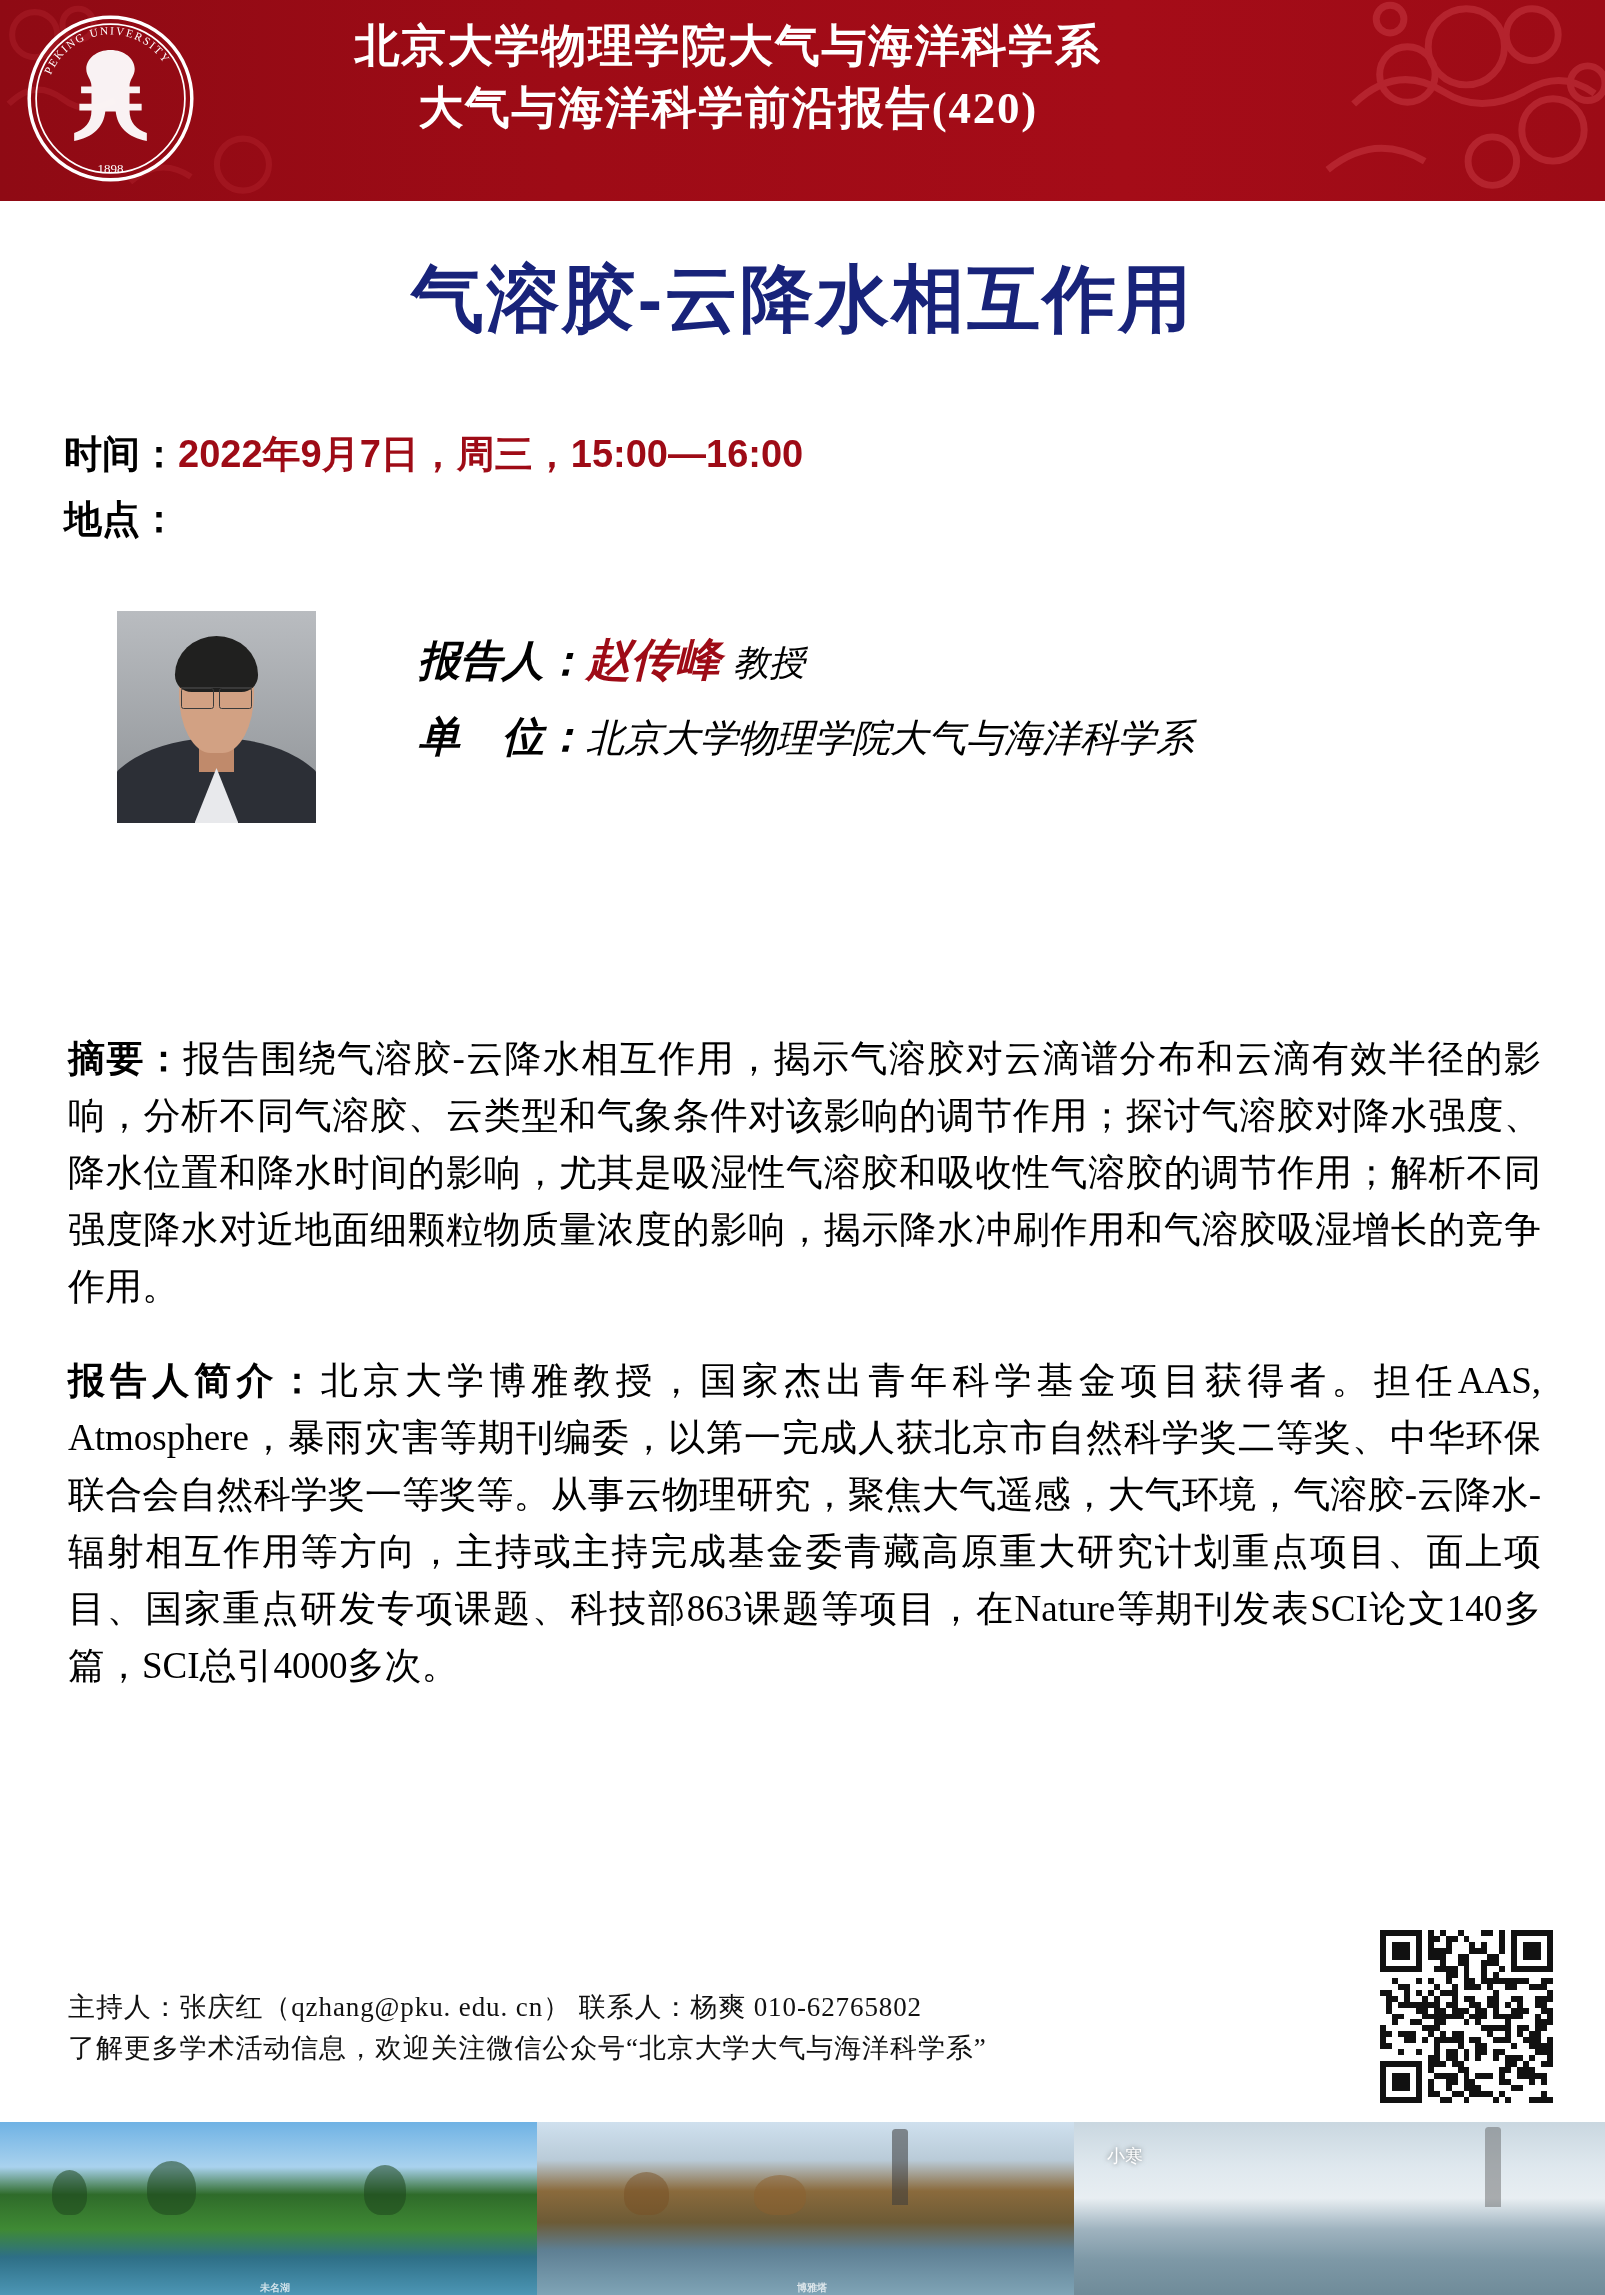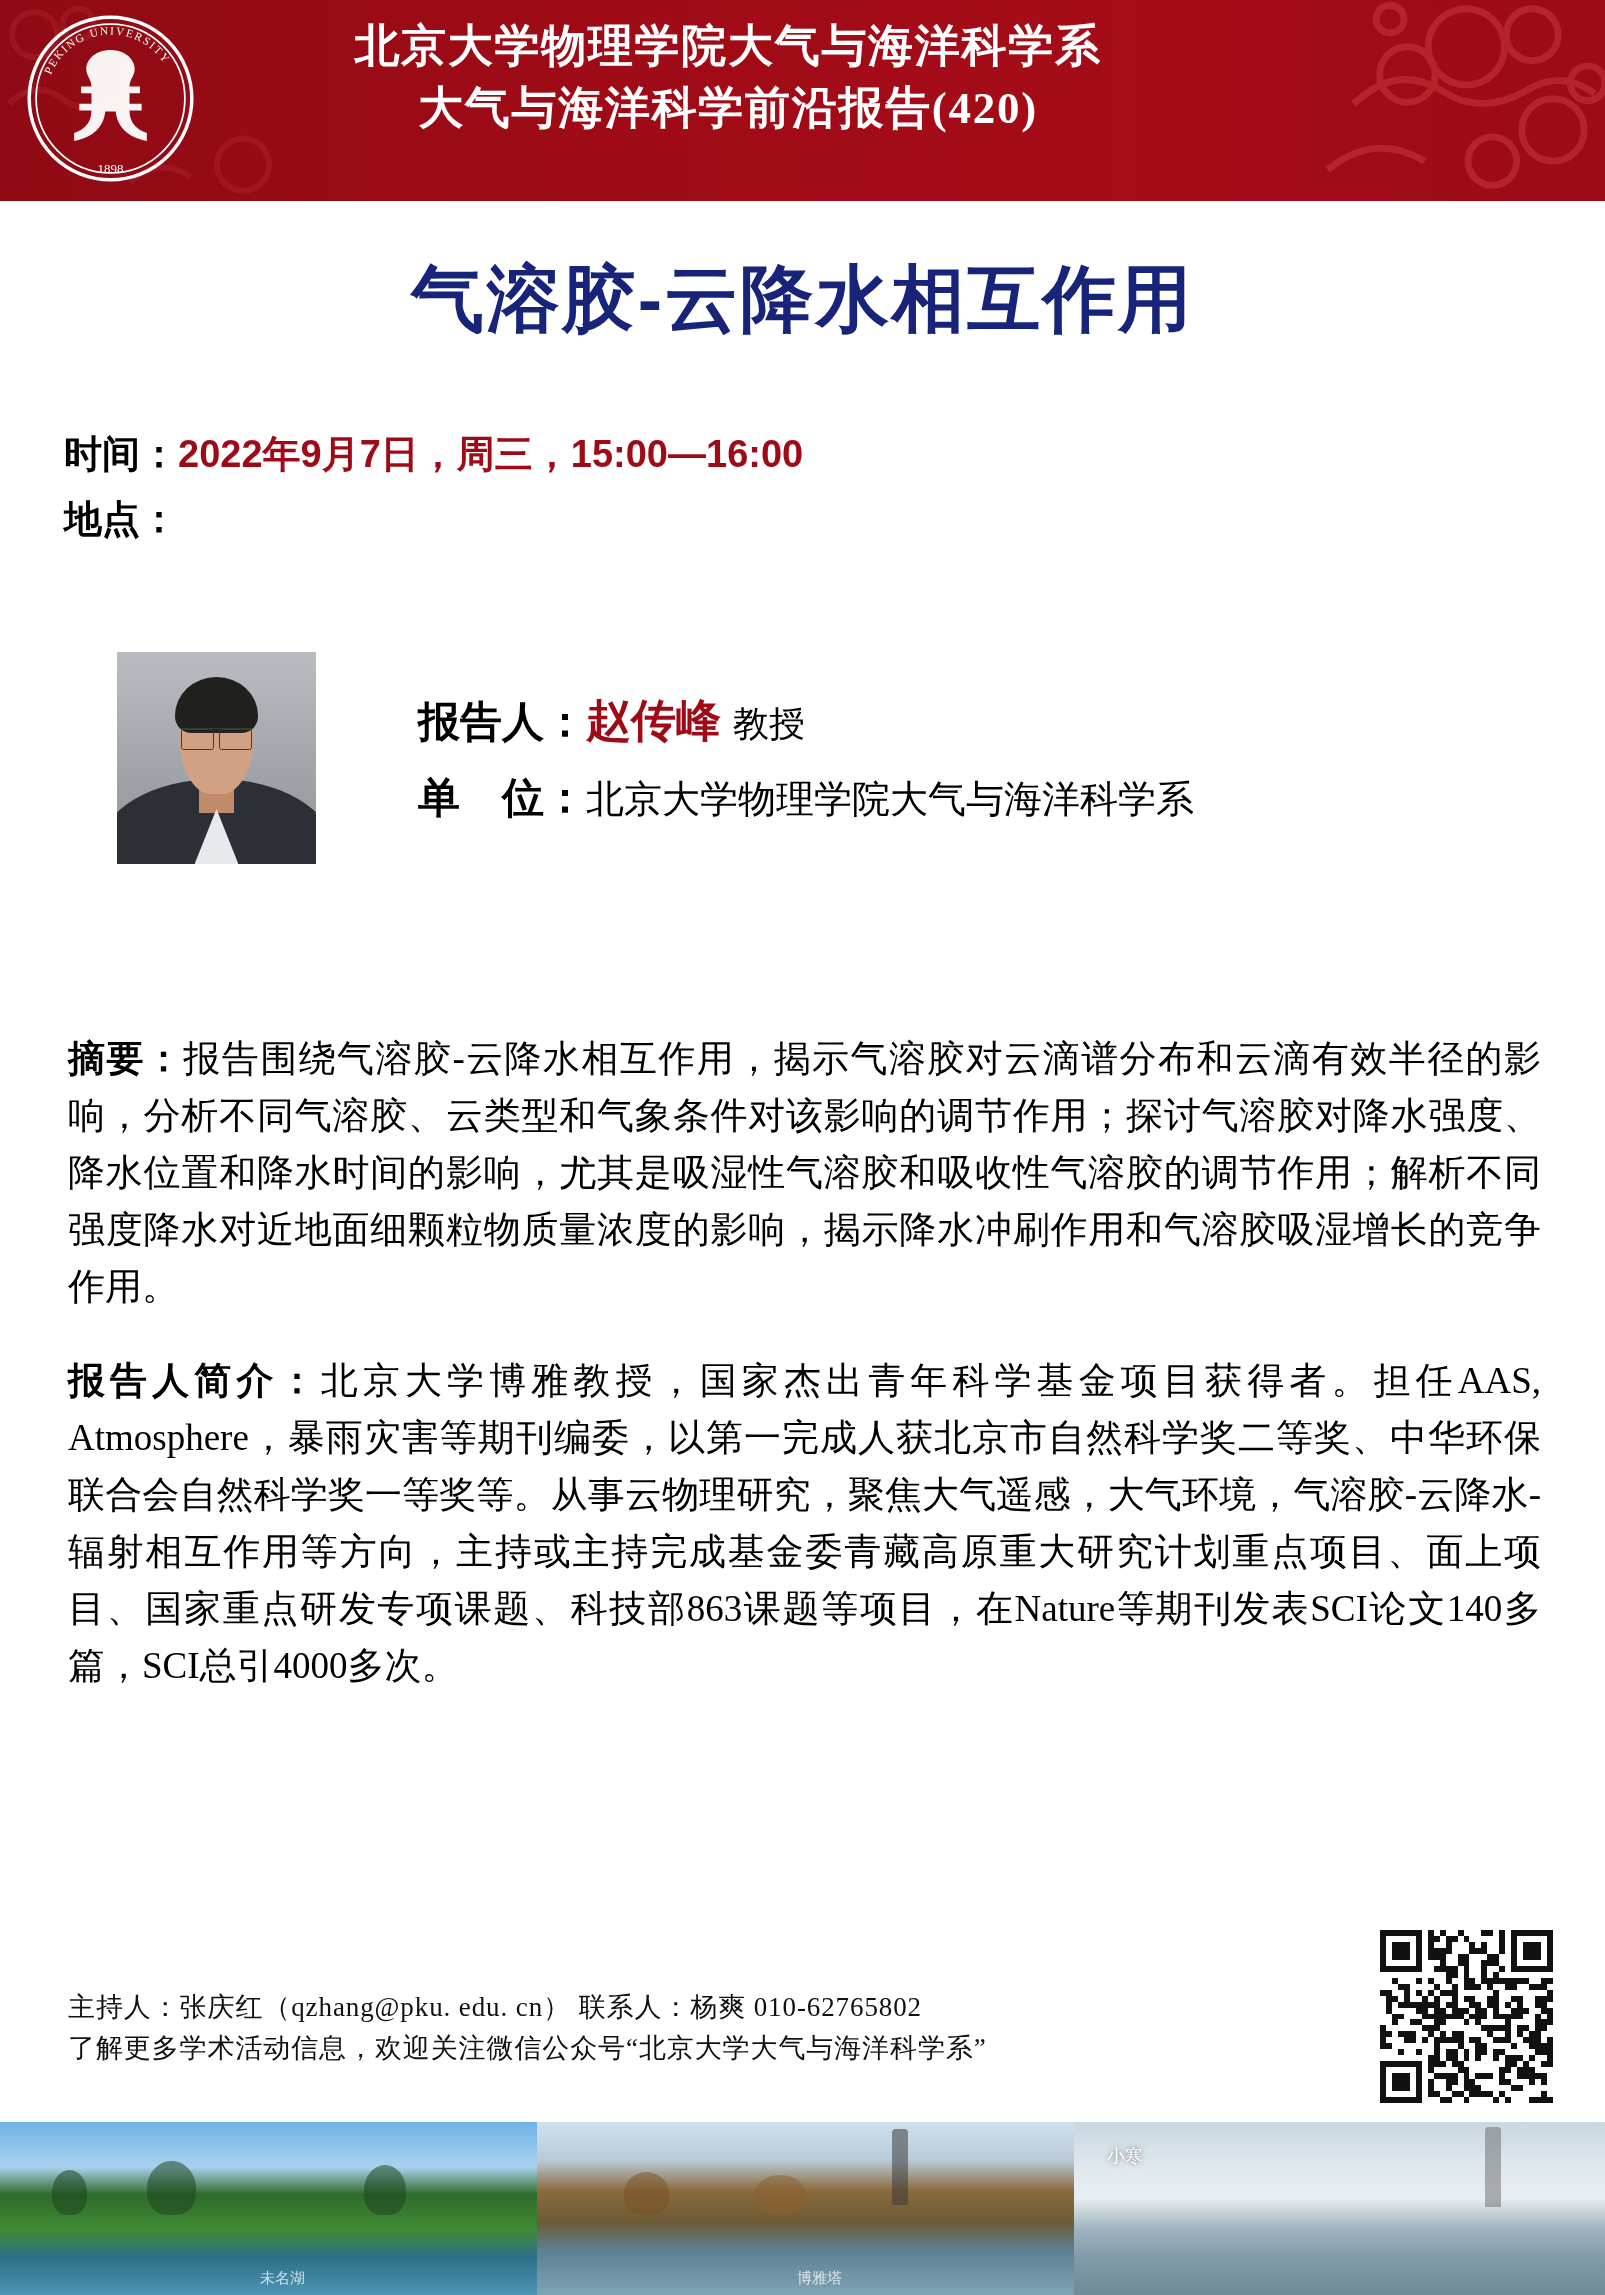--- a/index.html
+++ b/index.html
@@ -113,10 +113,11 @@
   .speaker-block {
     position: absolute;
     left: 117px;
-    top: 652px;
+    top: 611px;
     width: 1403px;
     display: flex;
-    align-items: center;
+    align-items: flex-start;
+    font-style: italic;
   }
   .portrait {
     width: 199px;

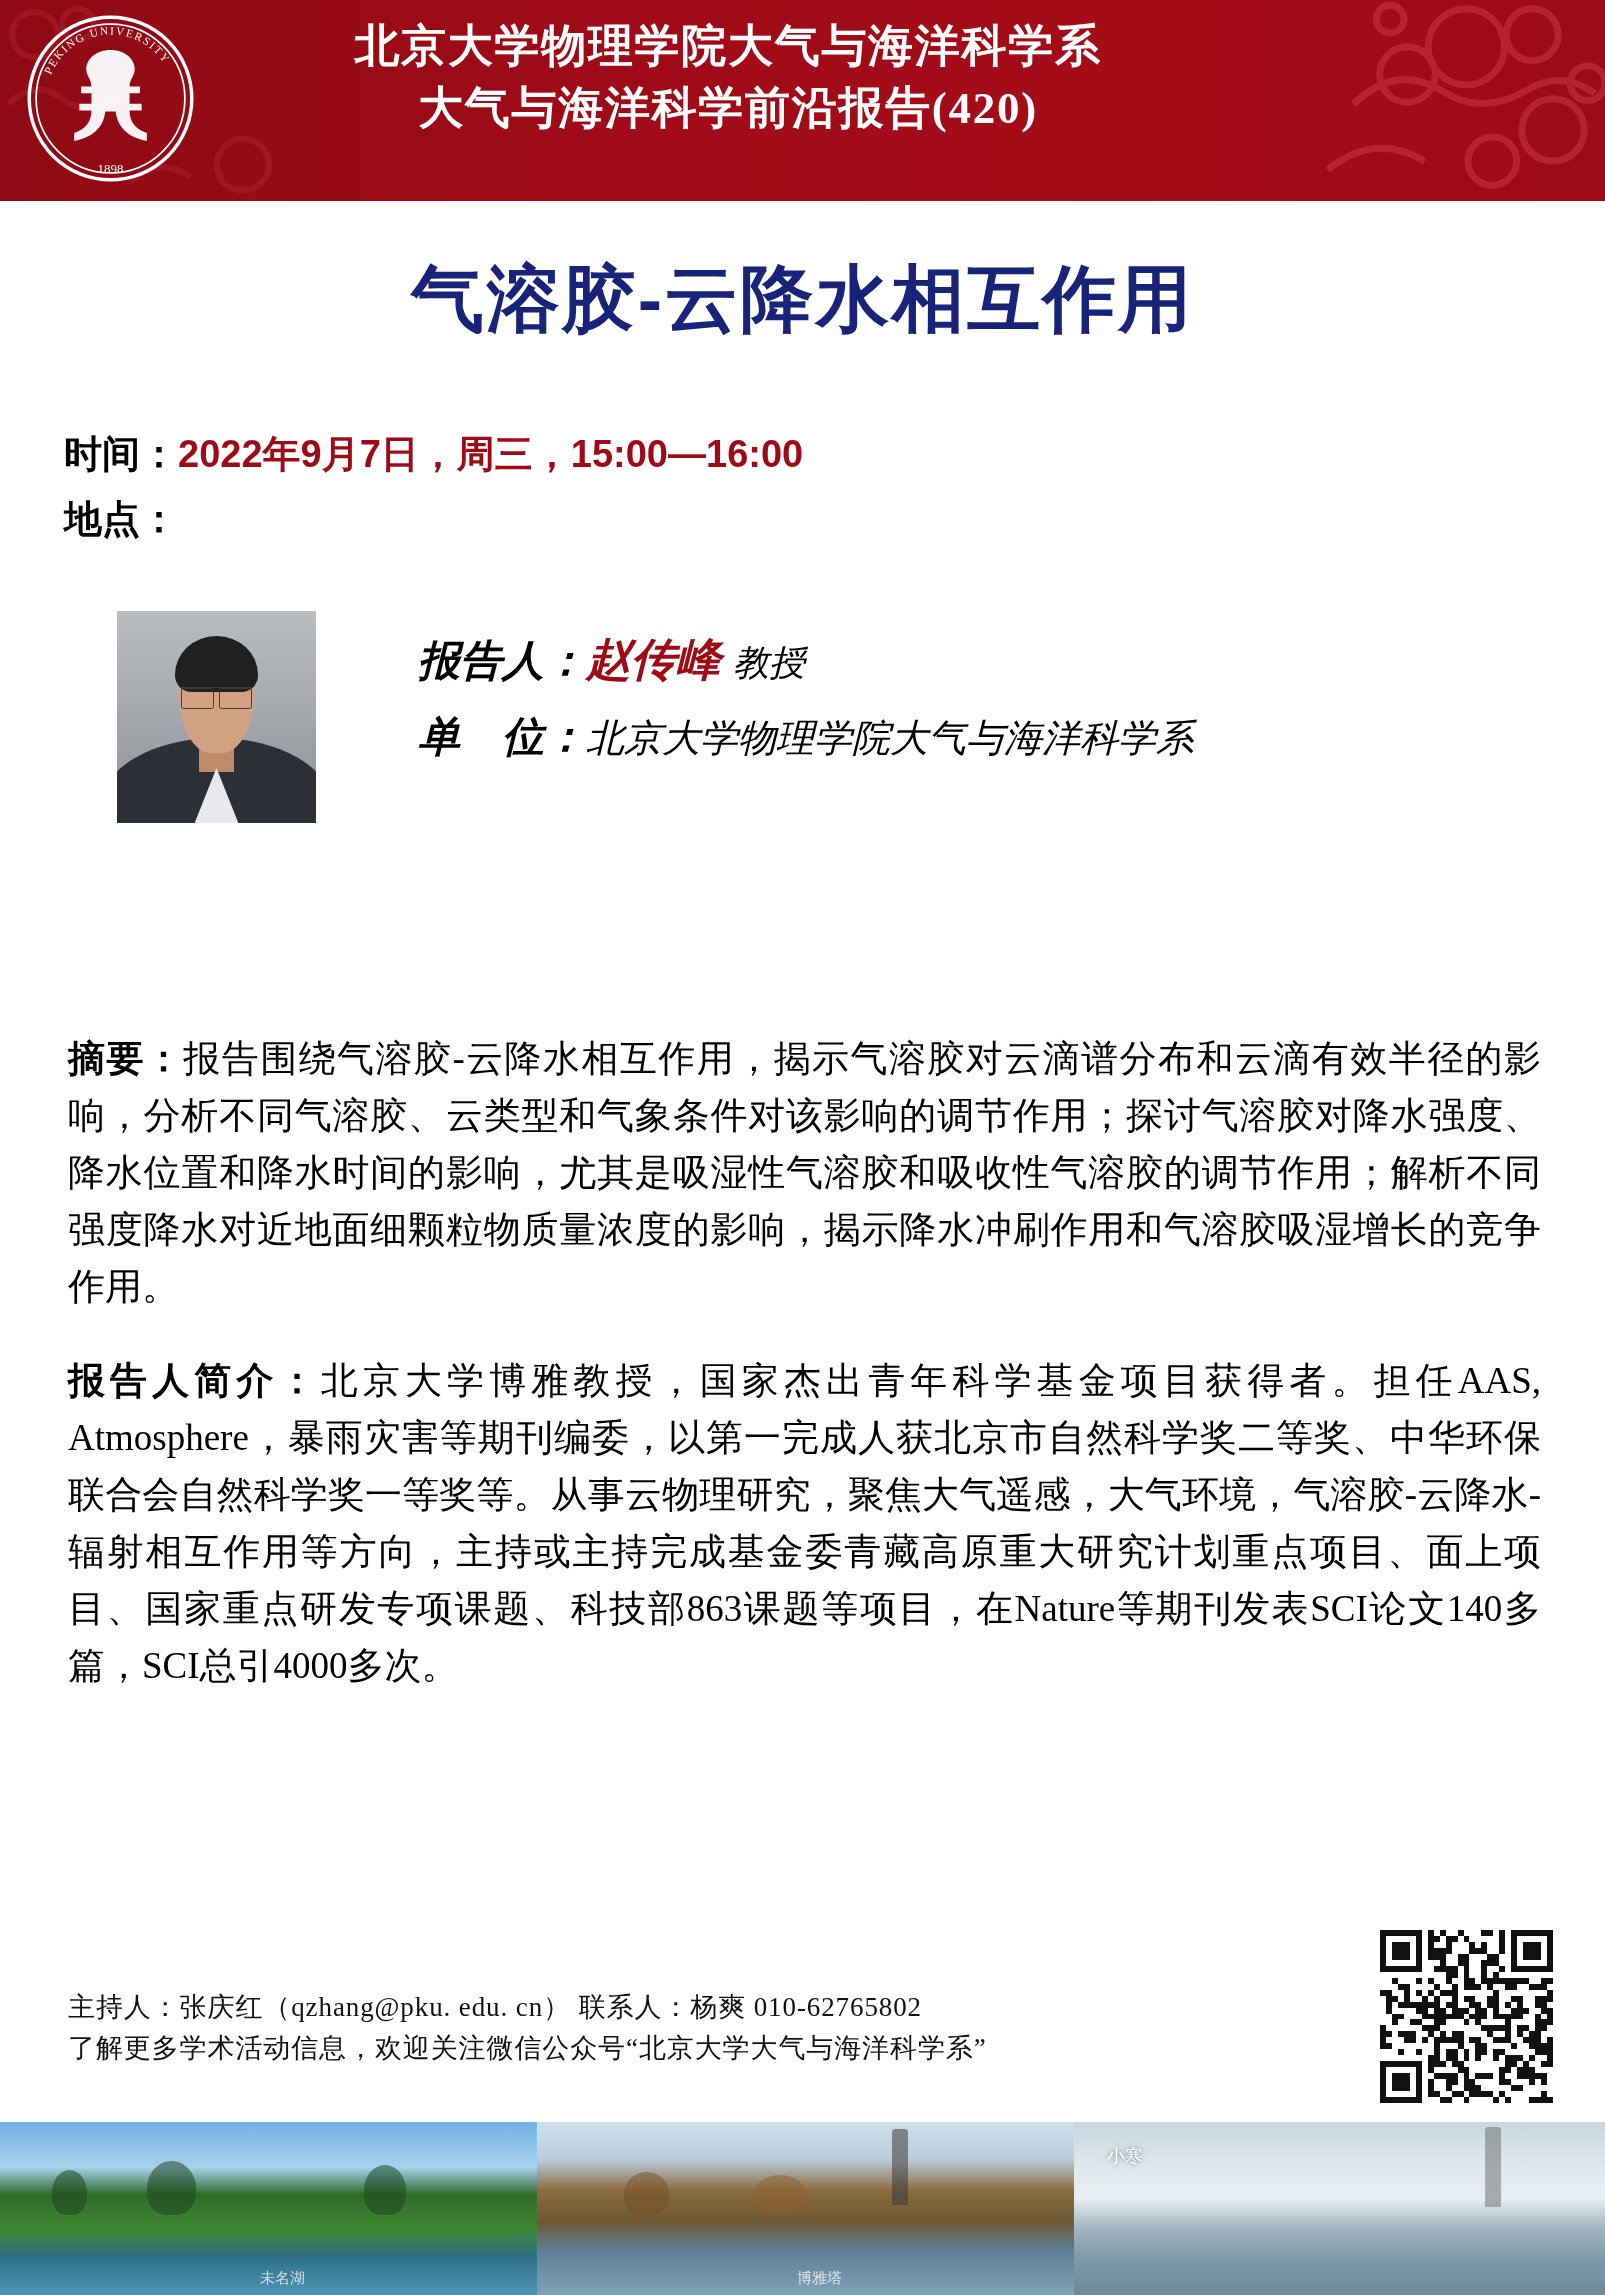--- a/index.html
+++ b/index.html
@@ -320,10 +320,11 @@
   }
   .photo-credit {
     position: absolute;
-    bottom: 7px;
-    font-size: 15px;
+    bottom: 0;
+    font-size: 10px;
     color: rgba(255,255,255,0.75);
     font-family: "Liberation Sans", "DejaVu Sans", sans-serif;
+    font-weight: bold;
   }
 </style>
 </head>

